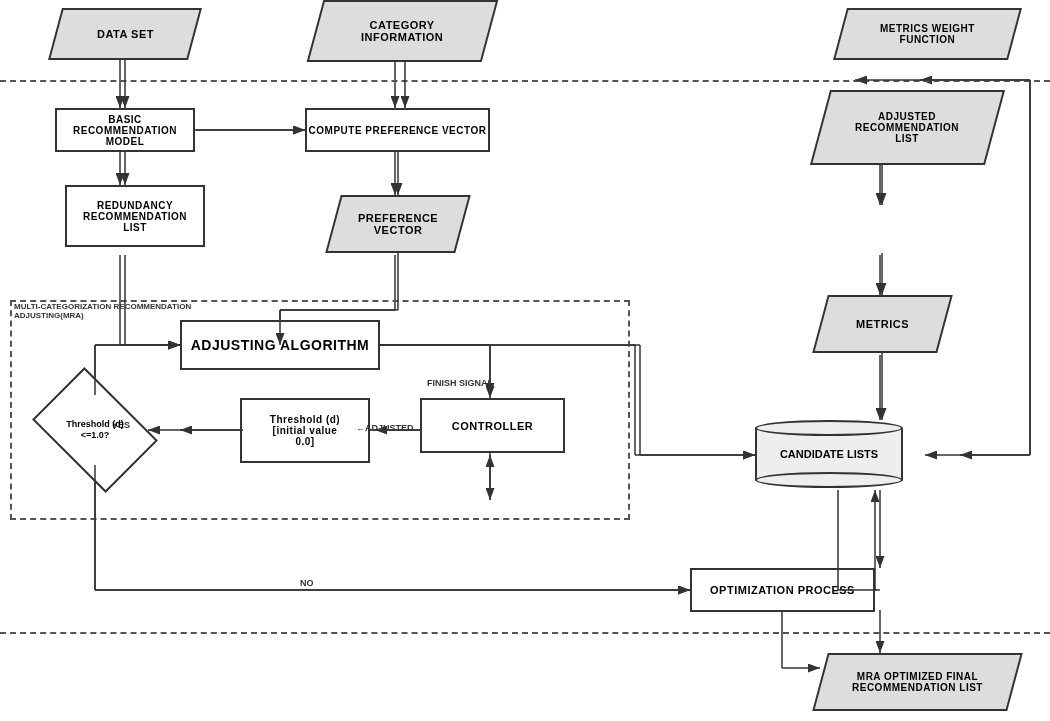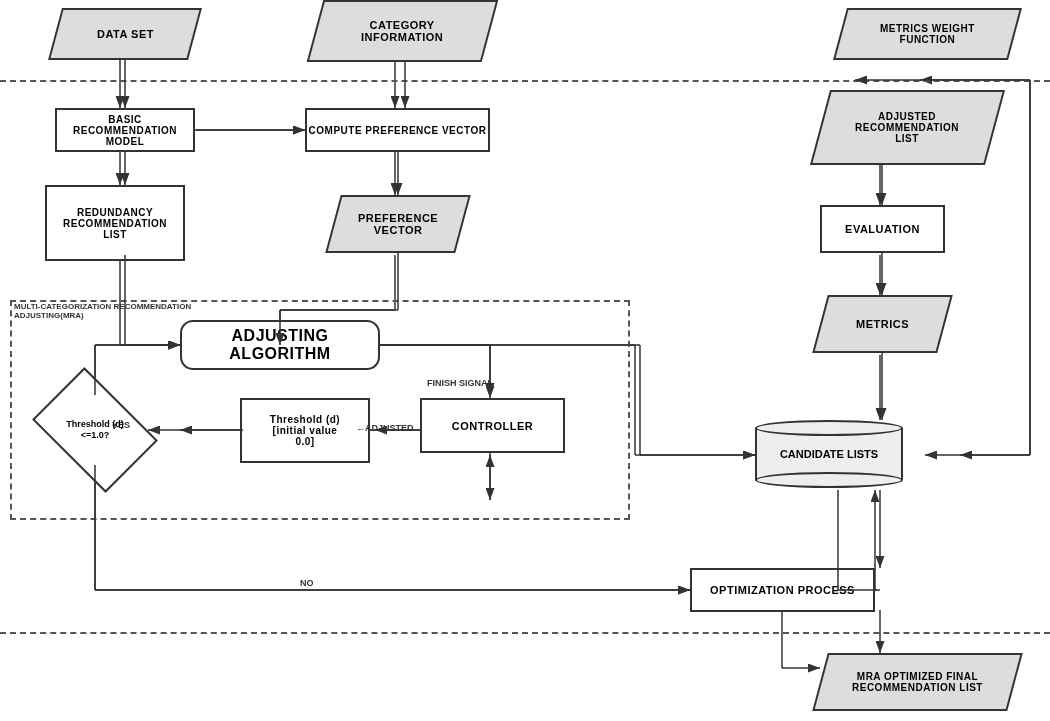--- a/index.html
+++ b/index.html
@@ -212,7 +212,7 @@
 MODEL</span>
   </div>
 
-  <div class="box" style="left:45px; top:185px; width:140px; height:76px; font-size:10px;">
+  <div class="box" style="left:65px; top:185px; width:140px; height:62px; font-size:10px;">
     <span style="white-space:pre-line;">REDUNDANCY
 RECOMMENDATION
 LIST</span>

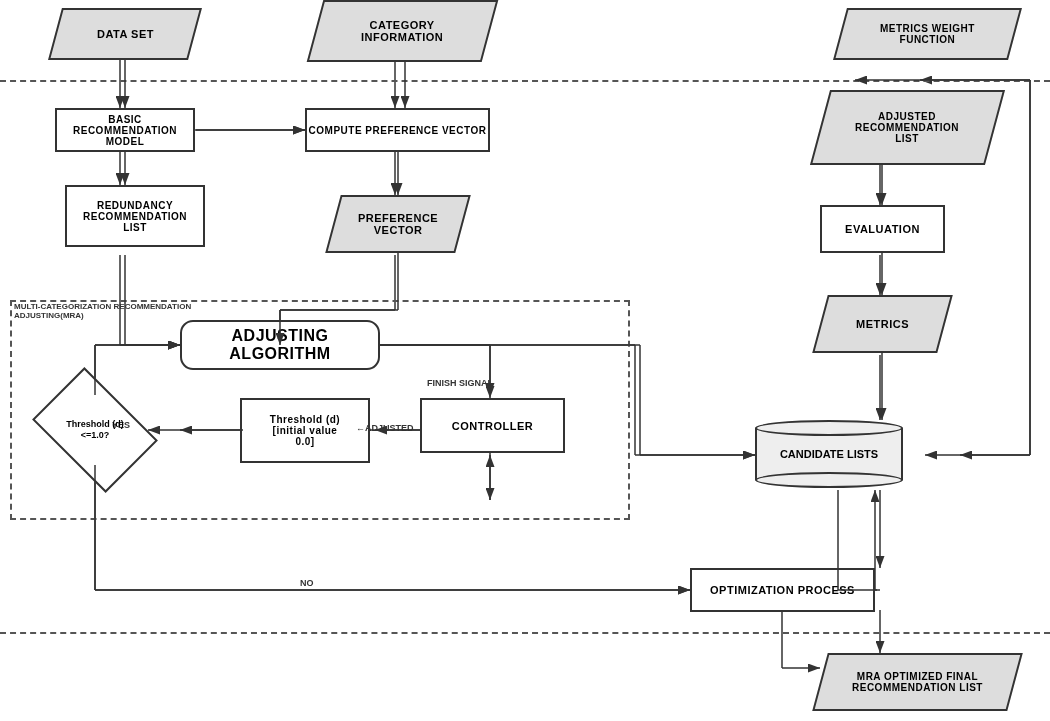--- a/index.html
+++ b/index.html
@@ -265,9 +265,6 @@
 LIST</span>
   </div>
 
-  <div class="box" style="left:820px; top:205px; width:125px; height:48px; font-size:11px;">
-    <span>EVALUATION</span>
-  </div>
 
   <div class="parallelogram" style="left:820px; top:295px; width:125px; height:58px; background:#ddd; border:2px solid #333;">
     <span>METRICS</span>

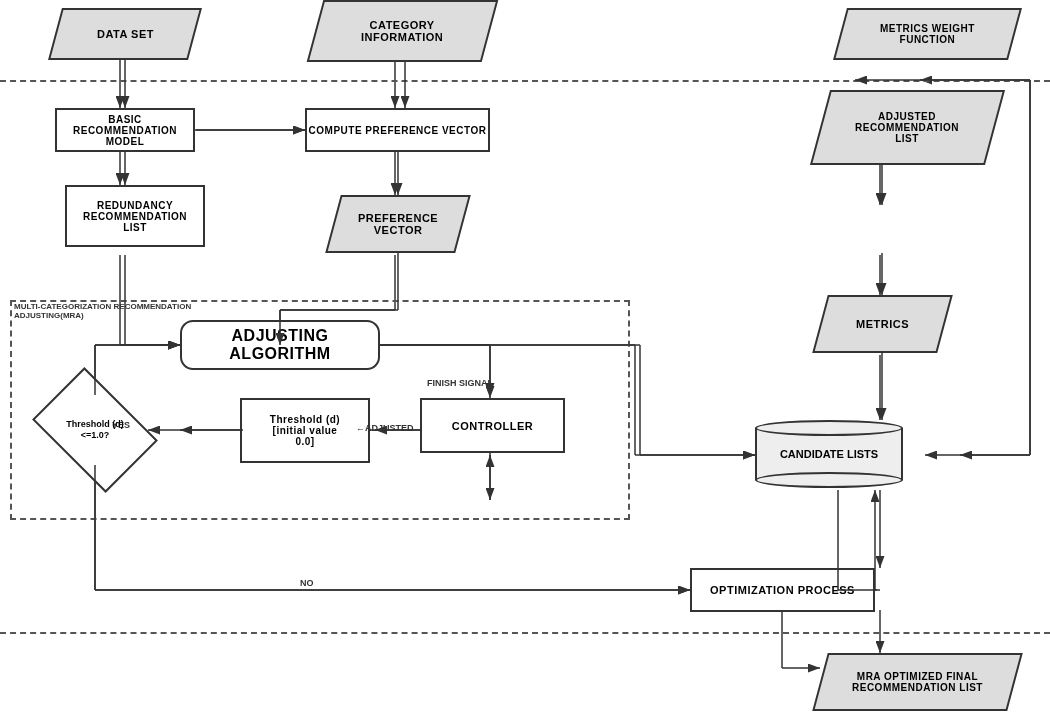--- a/index.html
+++ b/index.html
@@ -230,7 +230,7 @@
     <span>MULTI-CATEGORIZATION RECOMMENDATION<br>ADJUSTING(MRA)</span>
   </div>
 
-  <div class="box" style="left:180px; top:320px; width:200px; height:50px; font-size:16px;border-radius:13px;">
+  <div class="box" style="left:180px; top:320px; width:200px; height:50px; font-size:14px;">
     <span>ADJUSTING ALGORITHM</span>
   </div>
 

